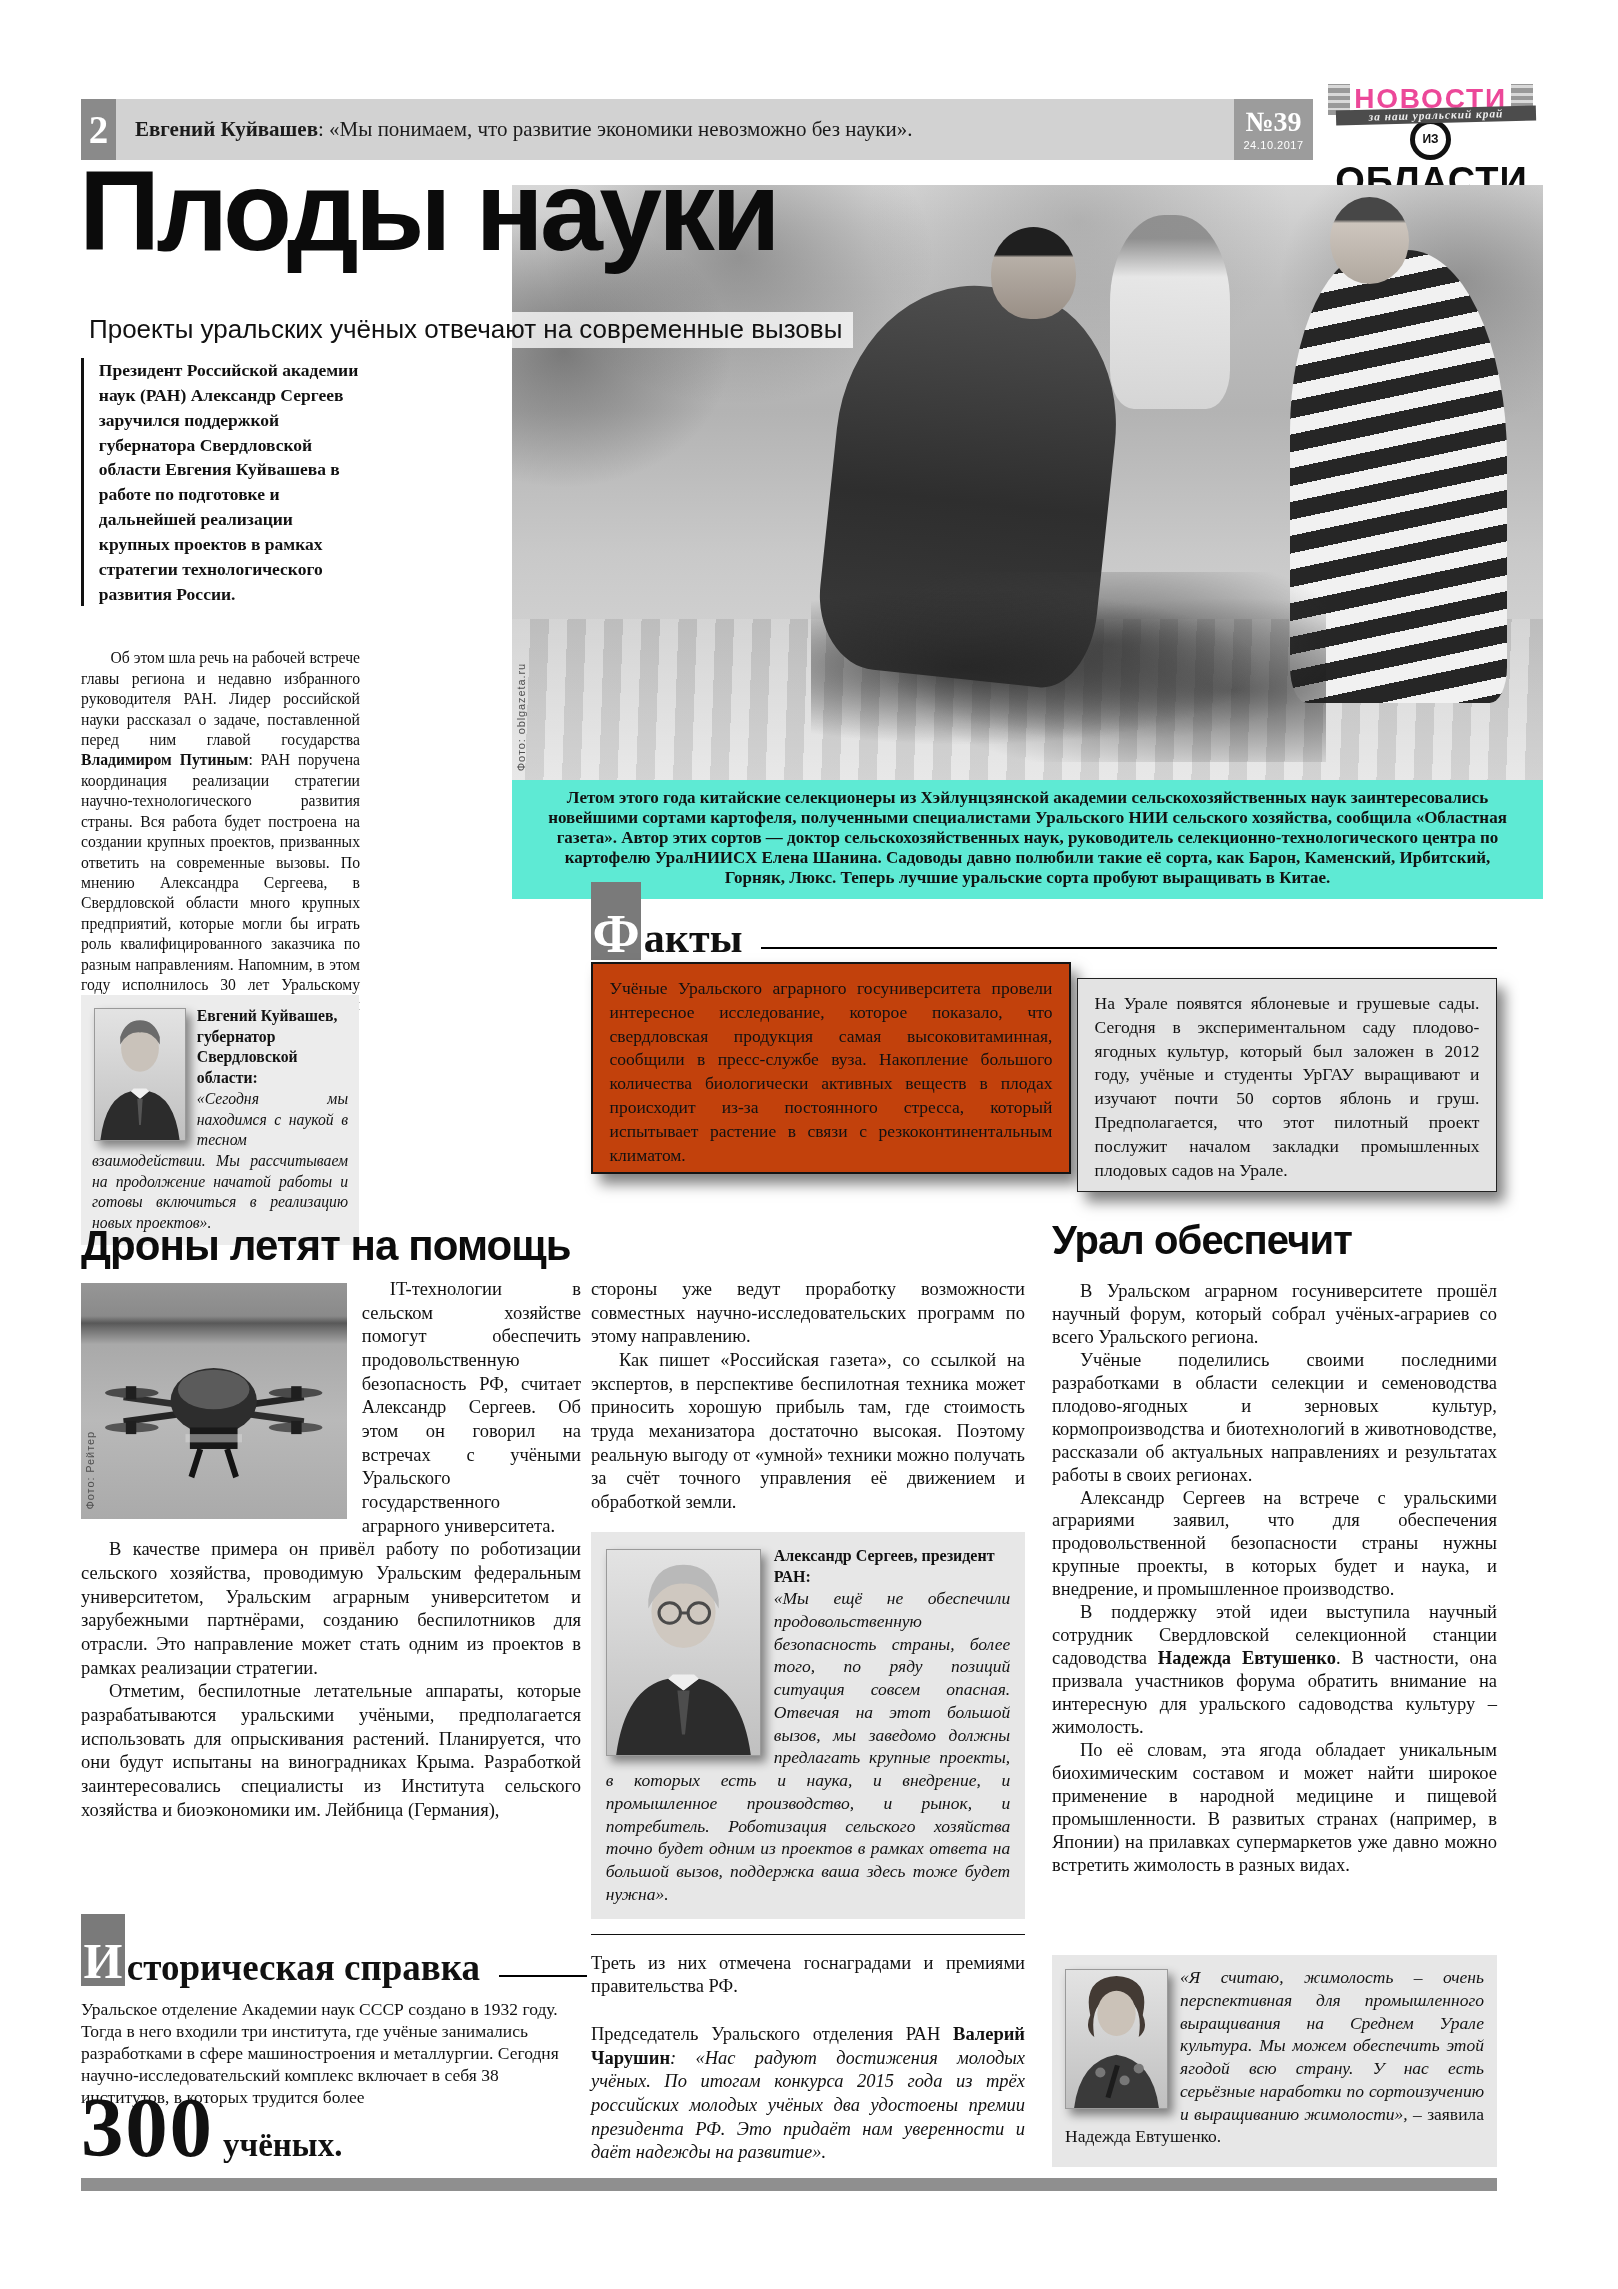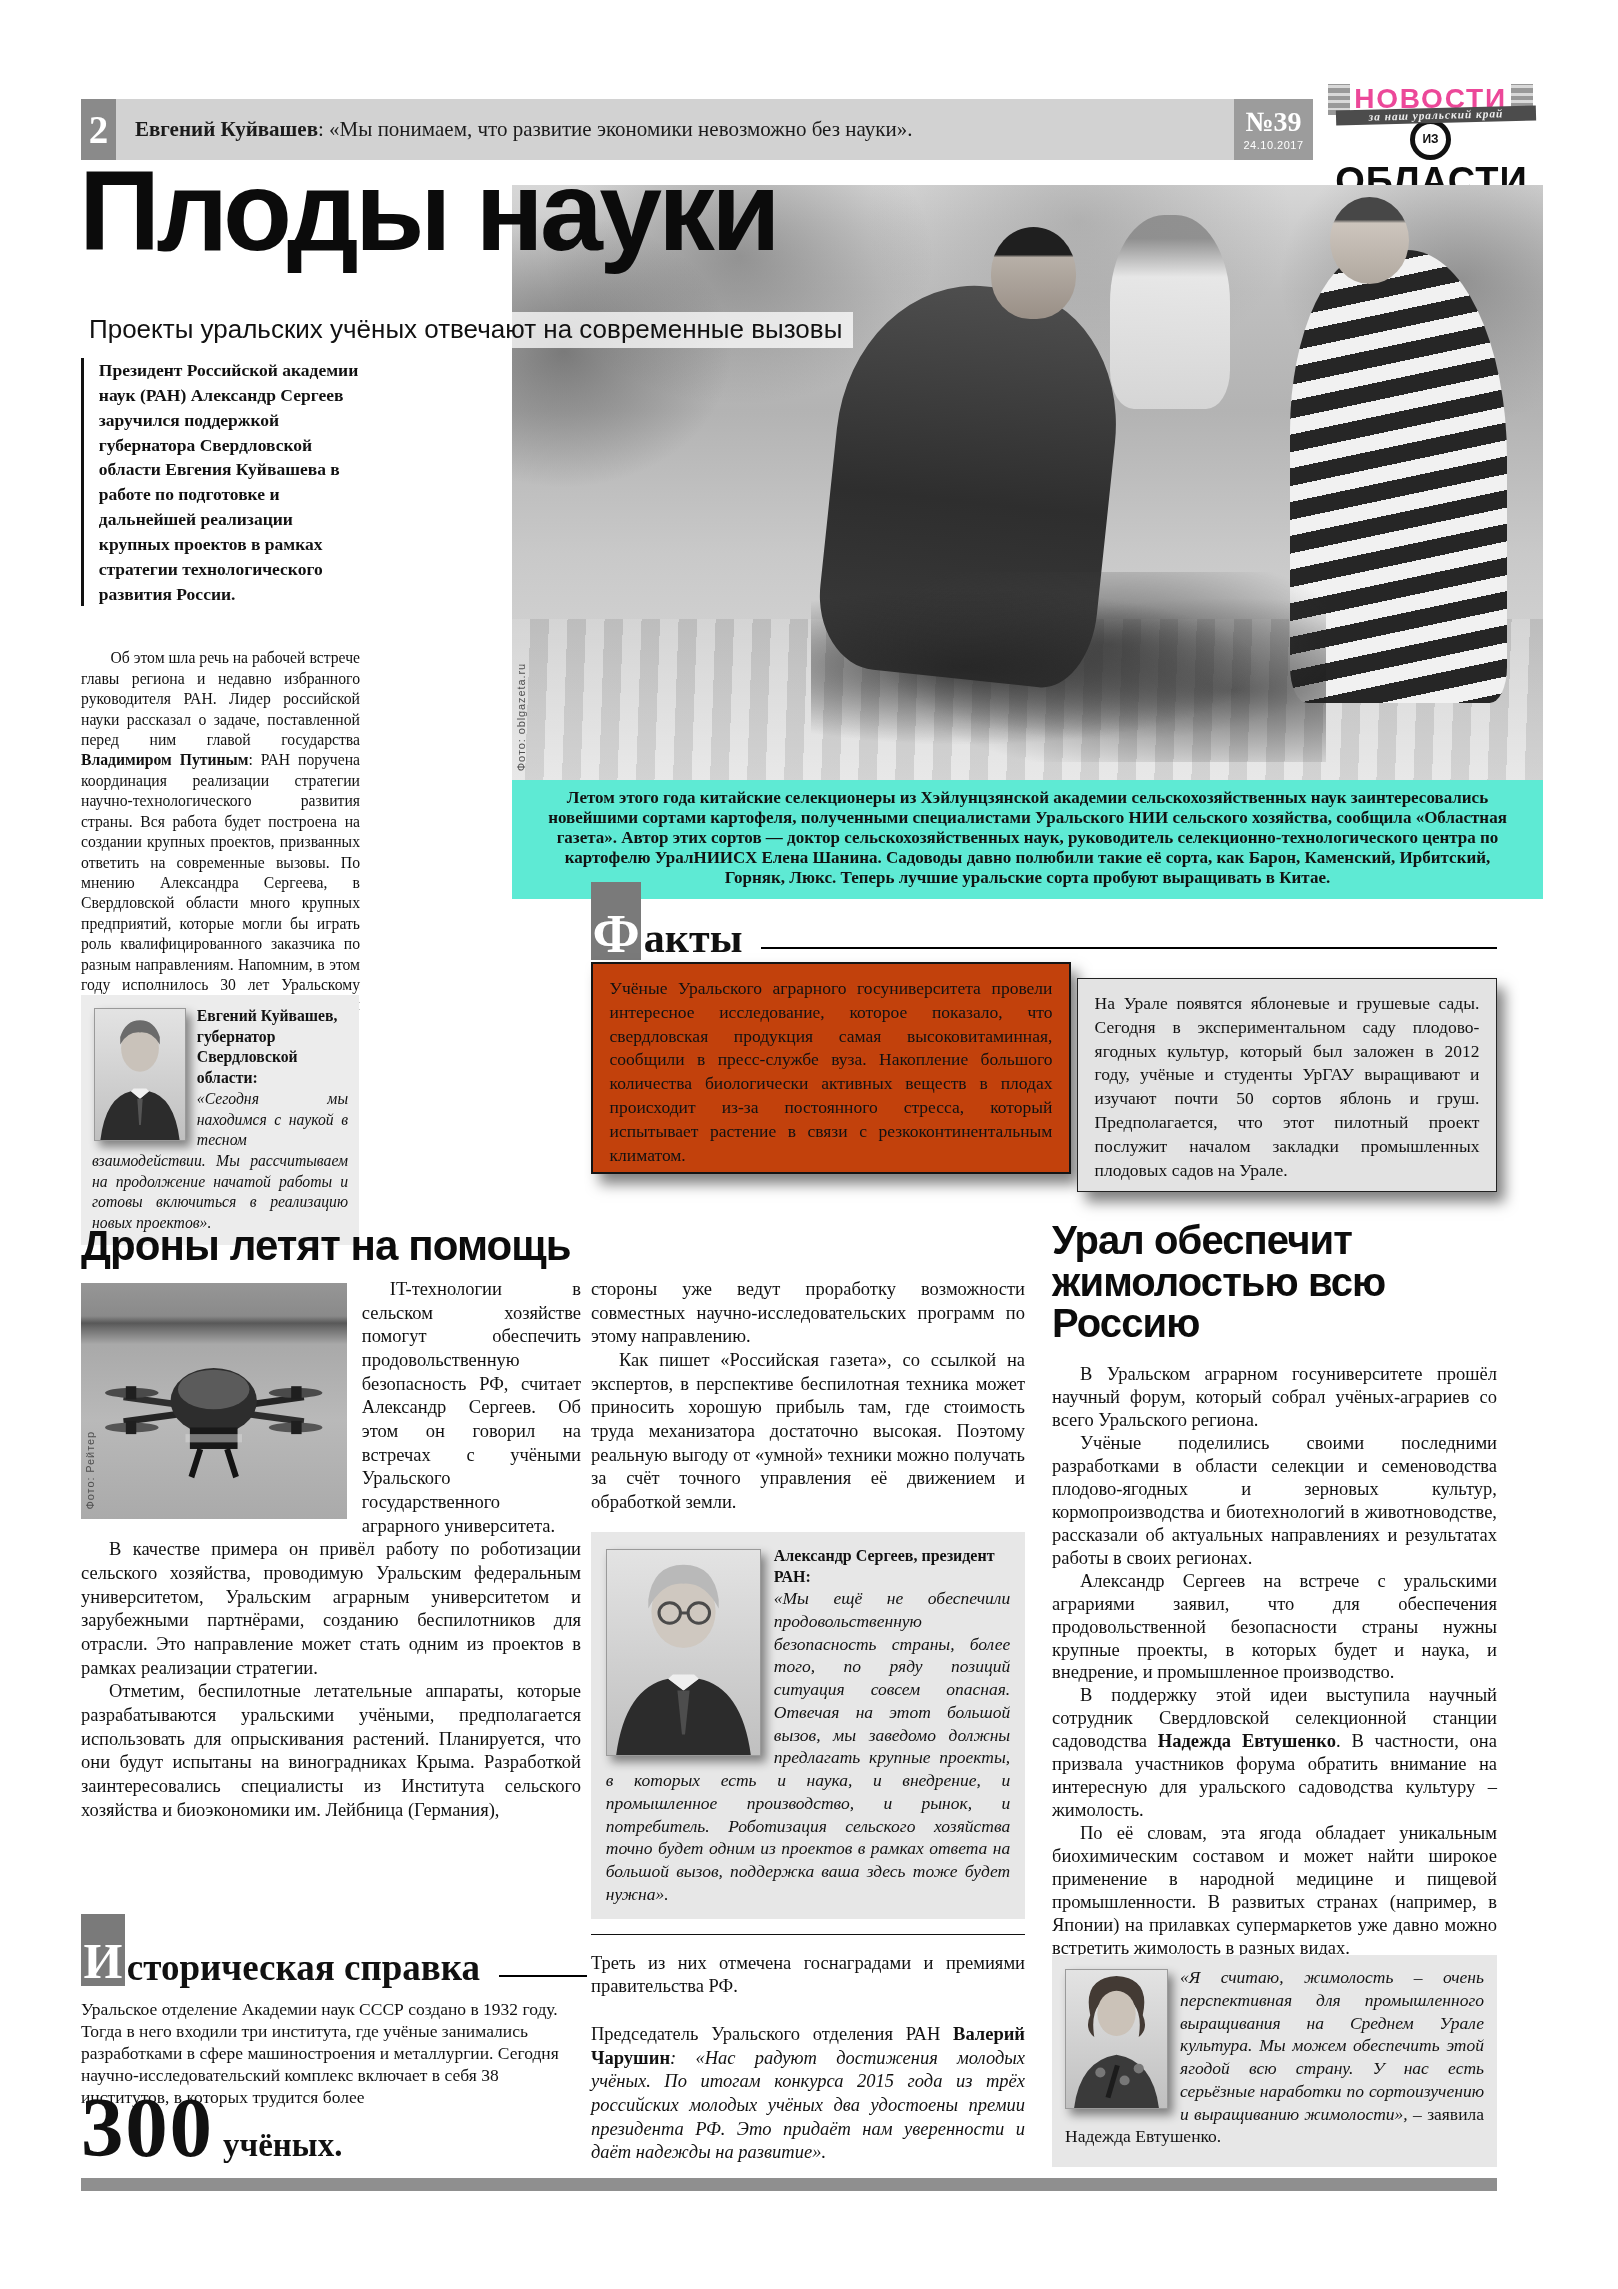--- a/index.html
+++ b/index.html
@@ -266,7 +266,6 @@
   <div class="abs" id="honey-col">
     <div class="sec-title">
       <div>Урал обеспечит</div>
-      <div>жимолостью всю Россию</div>
     </div>
     <div class="txt" id="honey-body">
       <div class="ind">В Уральском аграрном госуниверситете прошёл научный форум, который собрал учёных-аграриев со всего Уральского региона.</div>

